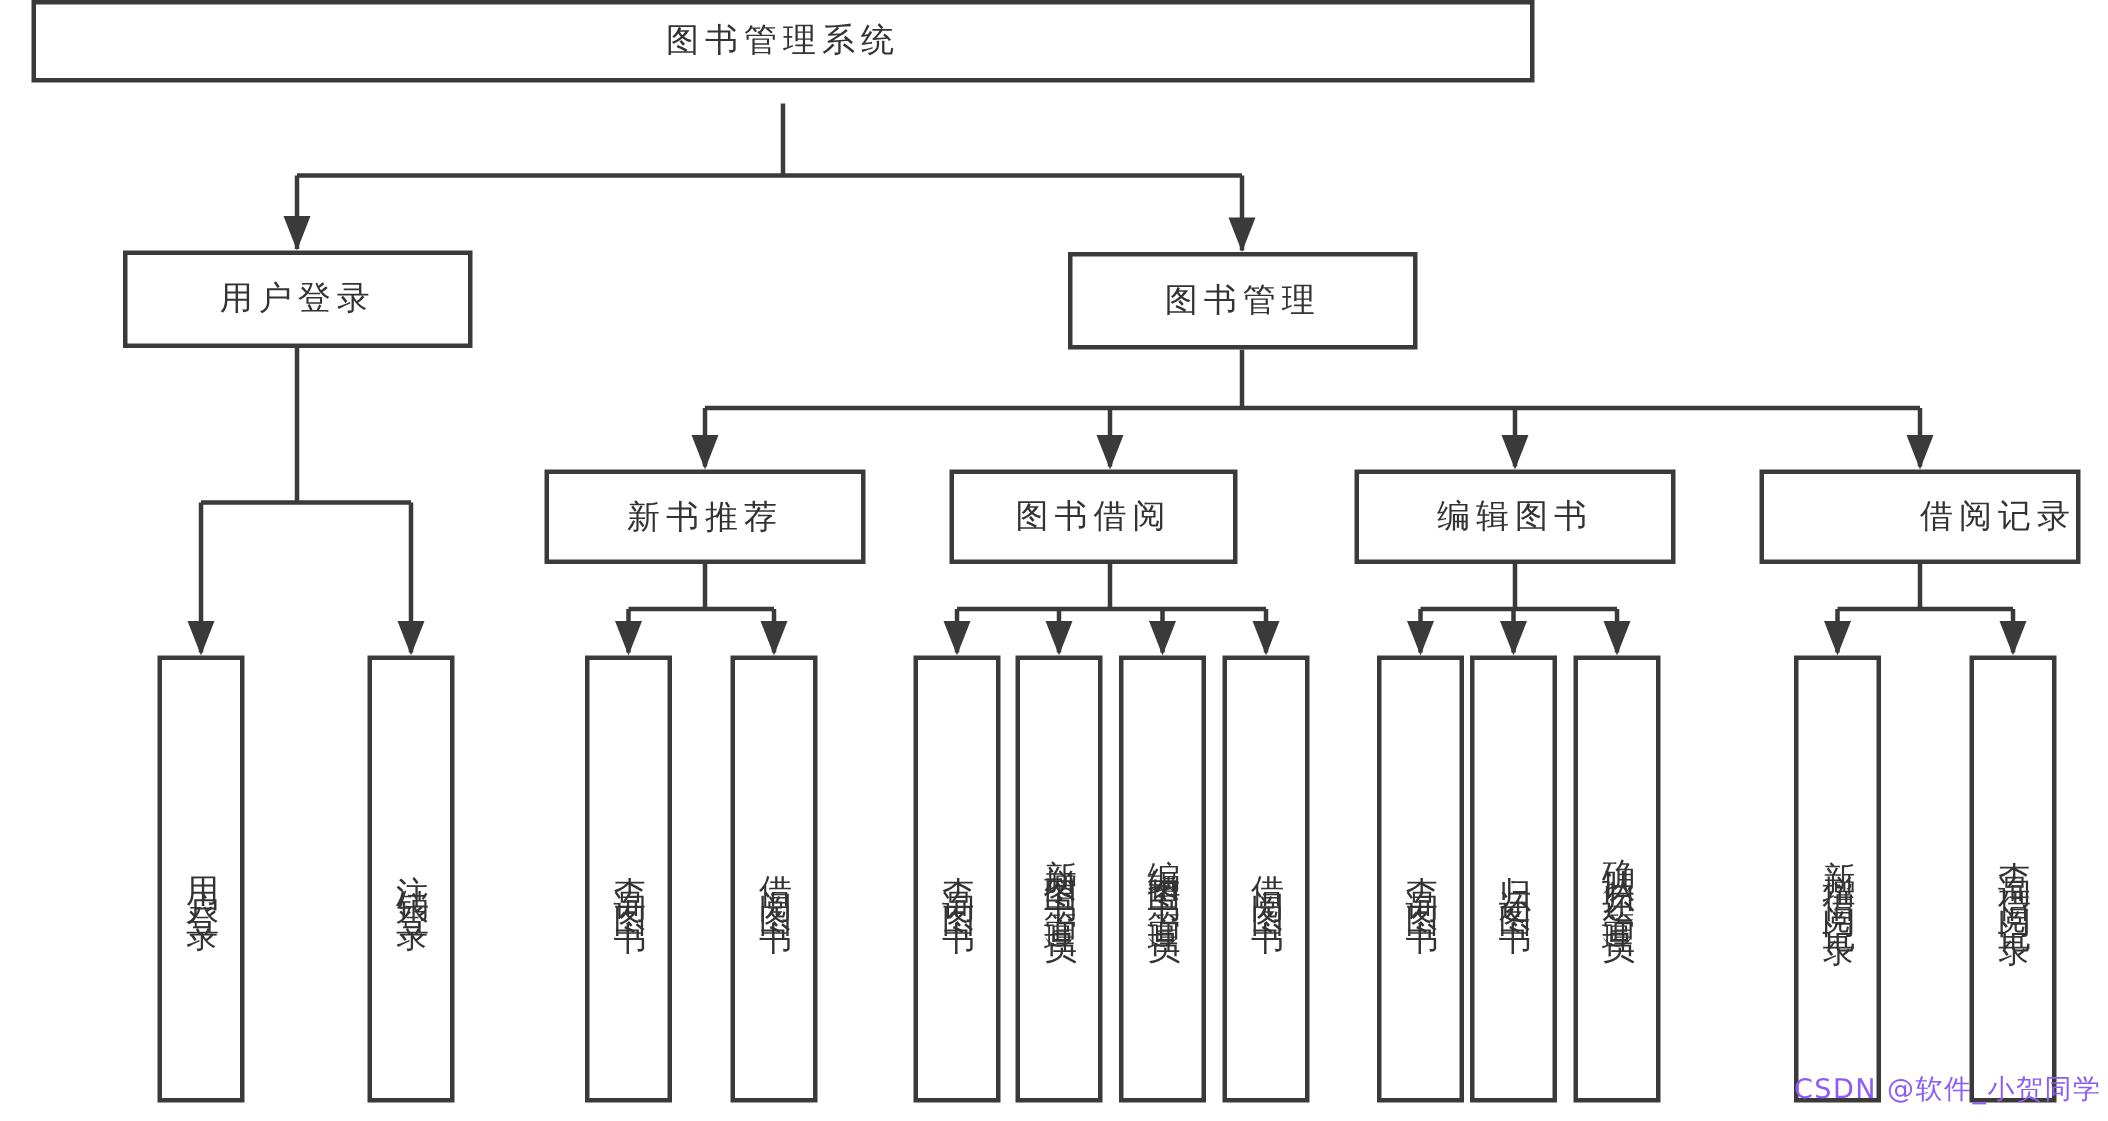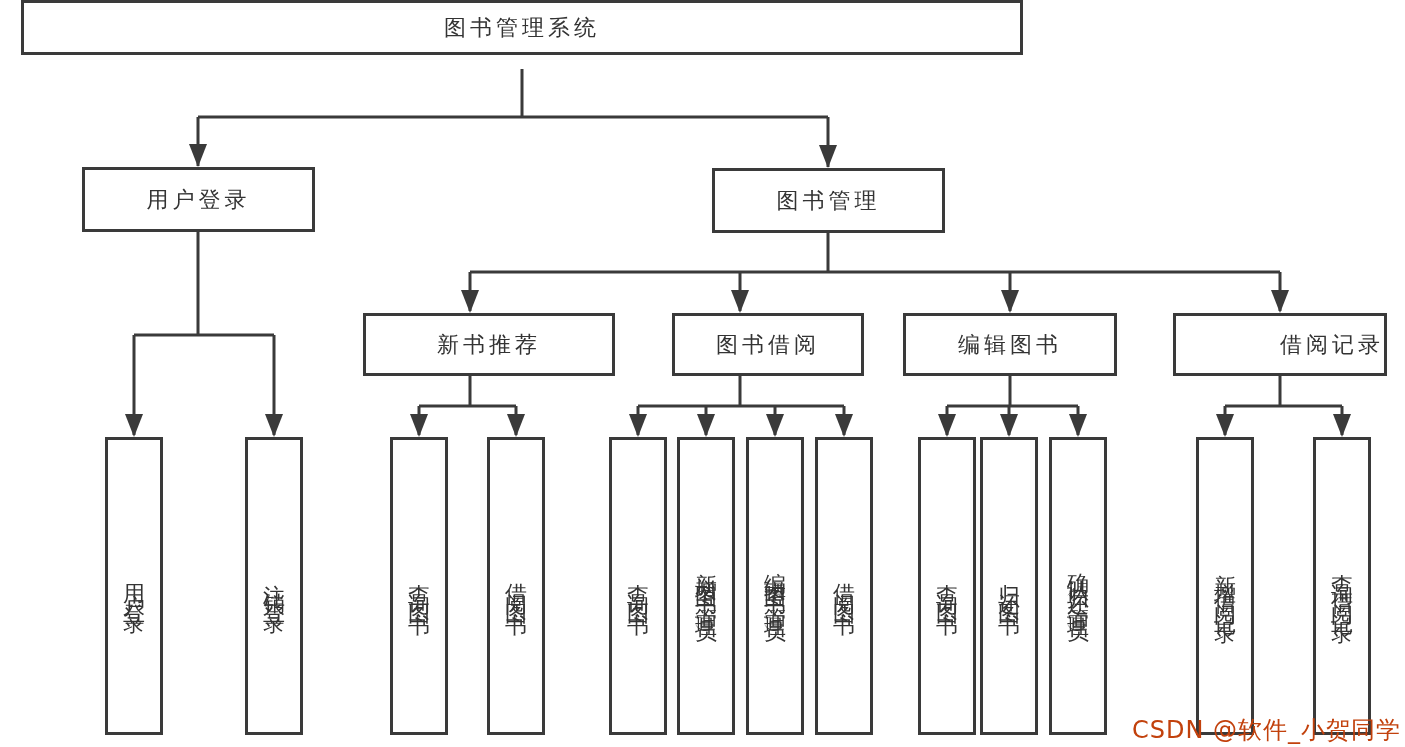--- a/index.html
+++ b/index.html
@@ -113,7 +113,7 @@
     <span class="h-label">图书管理</span>
   </div>
 
-  <div class="box" style="left:363px; top:313px; width:252px; height:63px;font-family:Liberation Serif, serif;">
+  <div class="box" style="left:363px; top:313px; width:214px; height:63px;font-family:Liberation Serif, serif;">
     <span class="h-label">新书推荐</span>
   </div>
   <div class="box" style="left:633px; top:313px; width:192px; height:63px;margin-left:39px;">

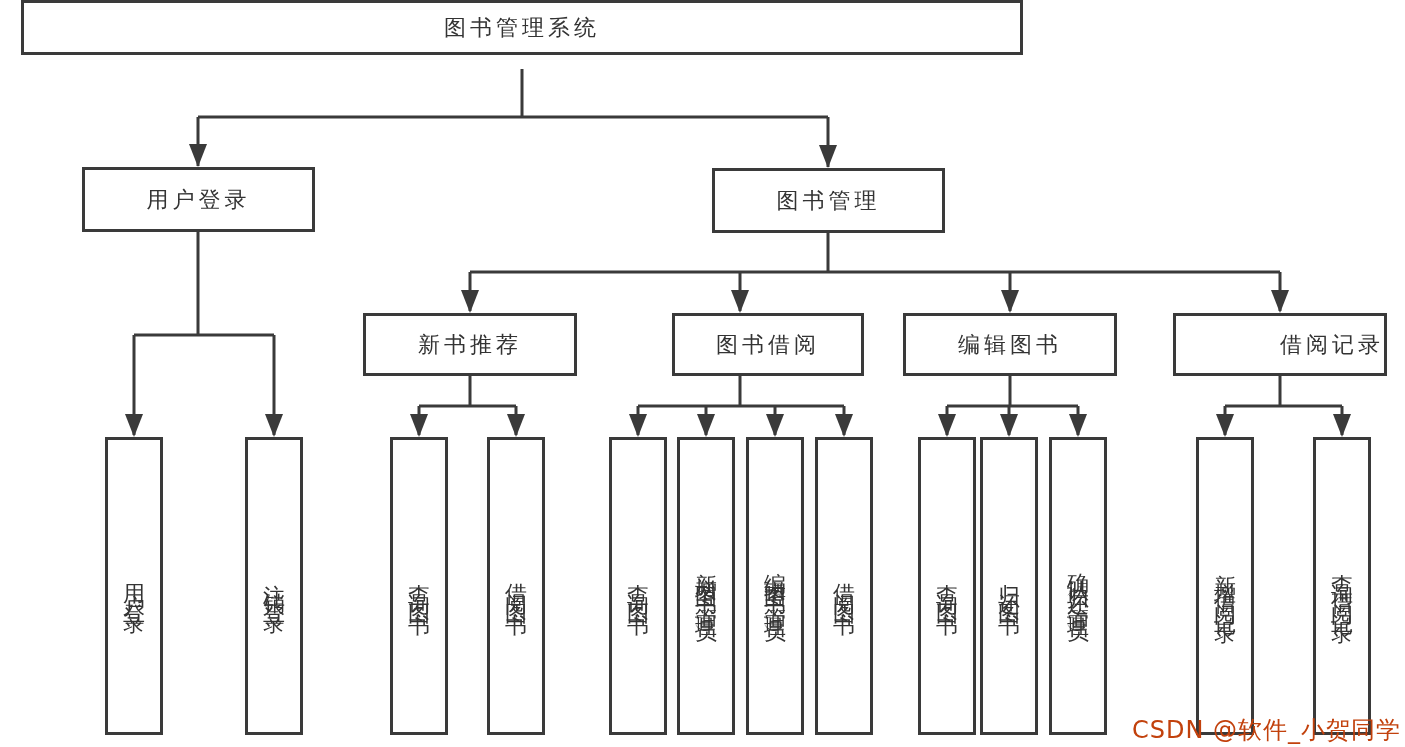--- a/index.html
+++ b/index.html
@@ -116,7 +116,7 @@
   <div class="box" style="left:363px; top:313px; width:214px; height:63px;font-family:Liberation Serif, serif;">
     <span class="h-label">新书推荐</span>
   </div>
-  <div class="box" style="left:633px; top:313px; width:192px; height:63px;margin-left:39px;">
+  <div class="box" style="left:633px; top:313px; width:192px; height:63px;">
     <span class="h-label">图书借阅</span>
   </div>
   <div class="box" style="left:903px; top:313px; width:214px; height:63px;">

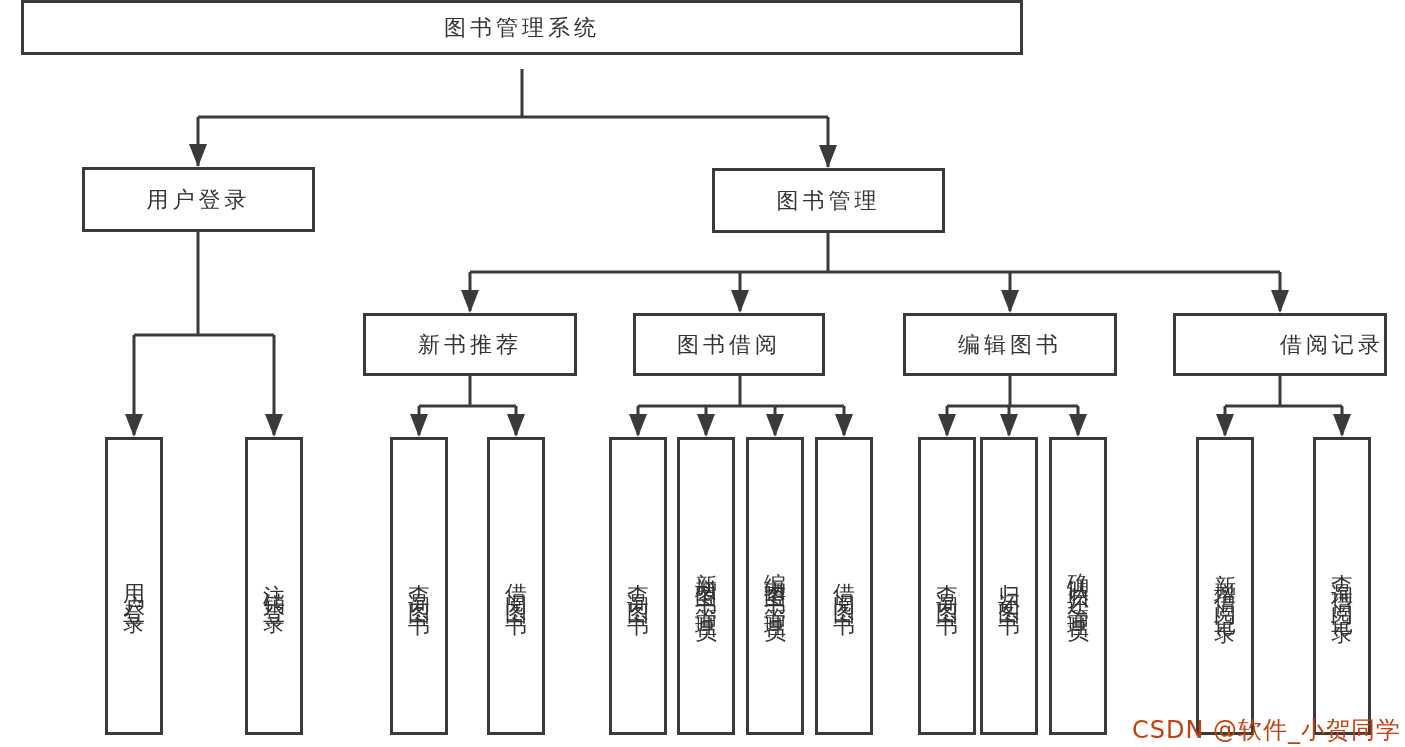--- a/index.html
+++ b/index.html
@@ -50,8 +50,8 @@
     position: absolute;
     top: 714px;
     right: 4px;
-    font-size: 24px;
-    color: #c2410c;
+    font-size: 18px;
+    color: #8b5cf6;
     letter-spacing: 1px;
     white-space: nowrap;
     z-index: 5;

